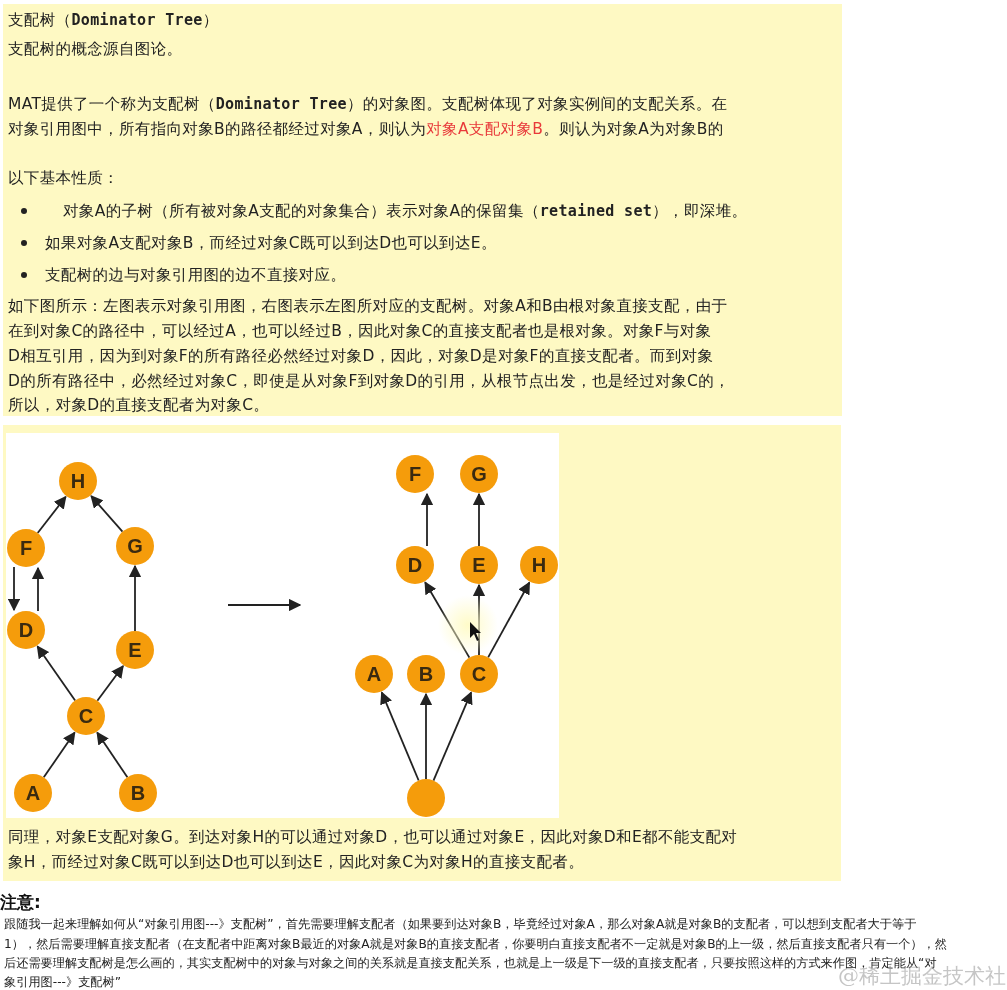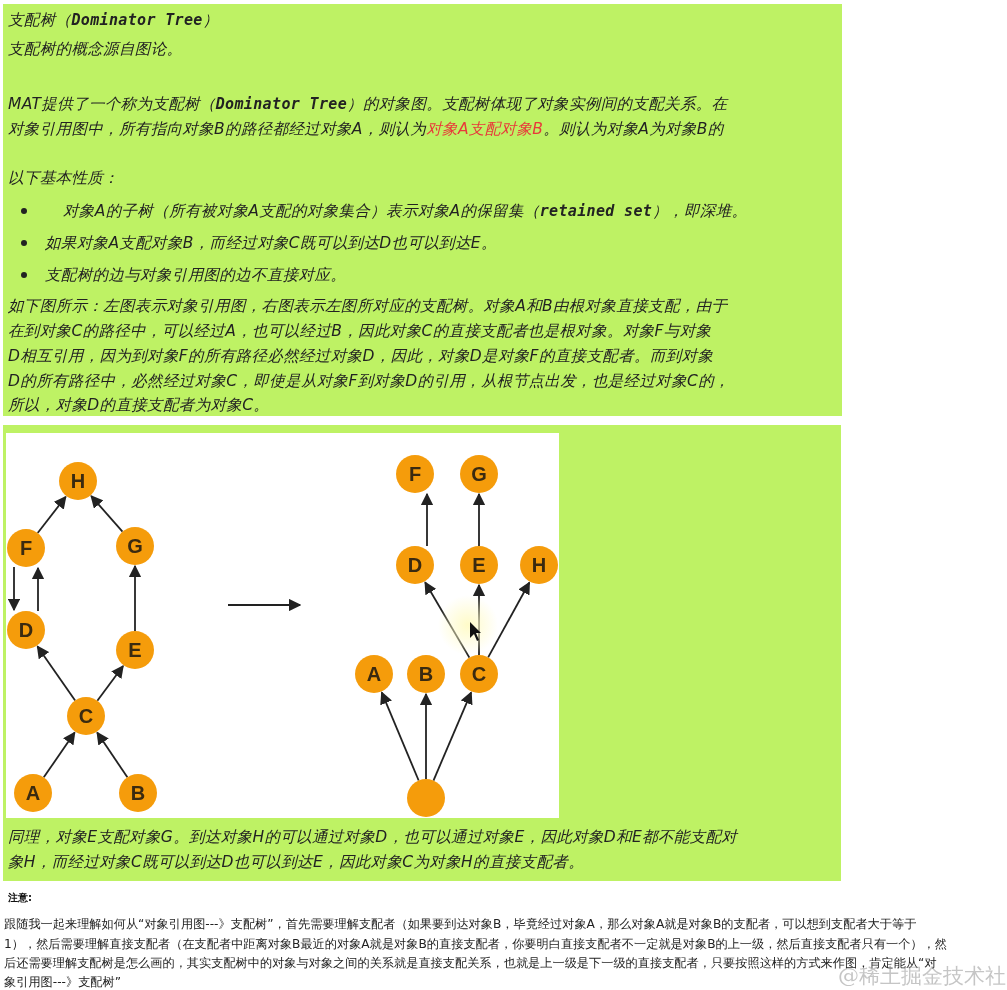--- a/index.html
+++ b/index.html
@@ -5,7 +5,7 @@
   html, body { margin:0; padding:0; background:#ffffff; }
   body { width:1007px; height:990px; position:relative; overflow:hidden;
          font-family:"DejaVu Sans", sans-serif; color:#1e1e1e; }
-  .green { position:absolute; background:#bef264;font-style:italic; }
+  .green { position:absolute; background:#fef9c3; }
   #block1 { left:3px; top:4px; width:839px; height:412px; }
   #block2 { left:3px; top:425px; width:838px; height:456px; }
   .line { position:absolute; left:5px; font-size:15.5px; line-height:24px; white-space:nowrap; letter-spacing:0.35px; color:#222; }

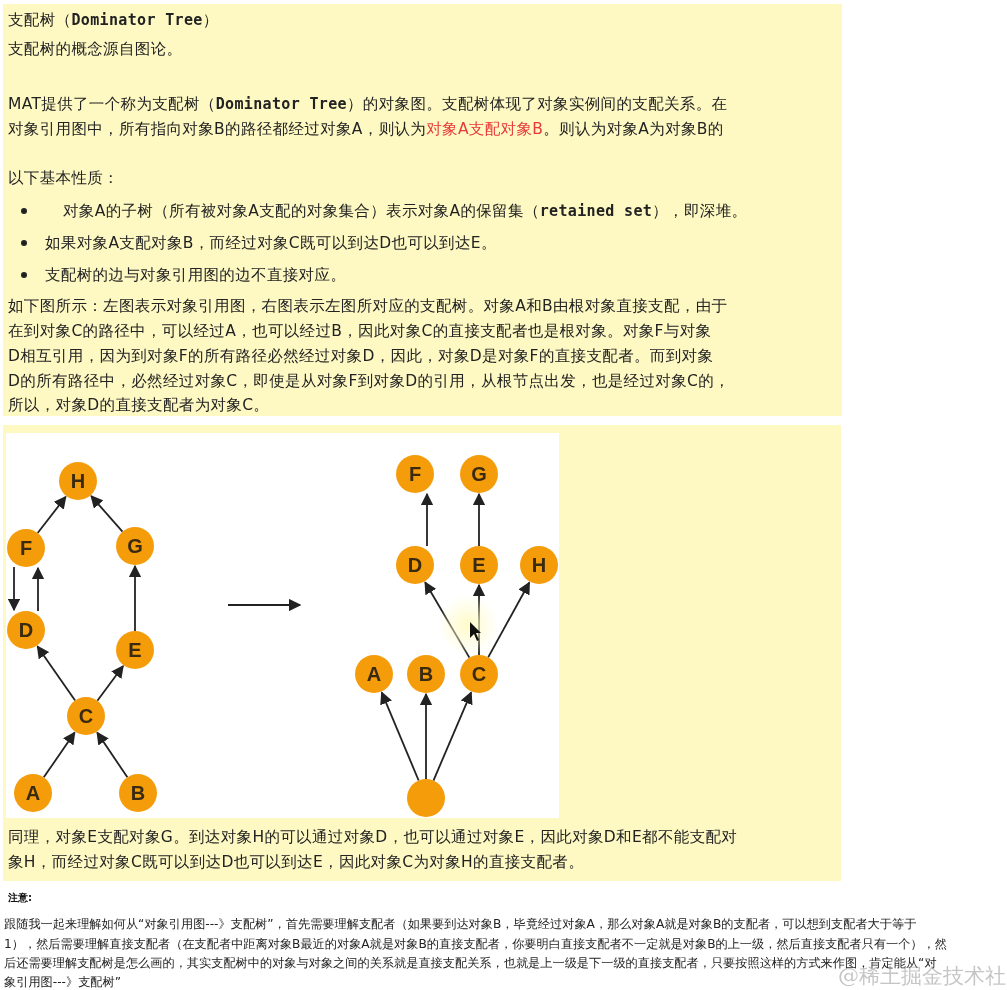--- a/index.html
+++ b/index.html
@@ -13,7 +13,7 @@
   .red { color:#e8393a;text-align:center; }
   .bullet { position:absolute; left:18px; width:6px; height:6px; border-radius:50%; background:#222; }
   .figure { position:absolute; left:6px; top:433px; width:553px; height:385px; background:#fff; }
-  .note-title { position:absolute; left:8px; top:891px; font-size:10px; font-weight:bold; color:#111; }
+  .note-title { position:absolute; left:0; top:891px; font-size:17px; font-weight:bold; color:#111; }
   .note { position:absolute; left:4px; font-size:12.2px; line-height:20px; white-space:nowrap; color:#222; }
   .watermark { position:absolute; left:838px; top:962px; font-size:21px; color:rgba(150,150,150,0.55); font-family:"DejaVu Serif", serif; white-space:nowrap; }
   svg text { font-family:"Liberation Sans", sans-serif; font-weight:bold; font-size:20px; fill:#3a2a10; }

